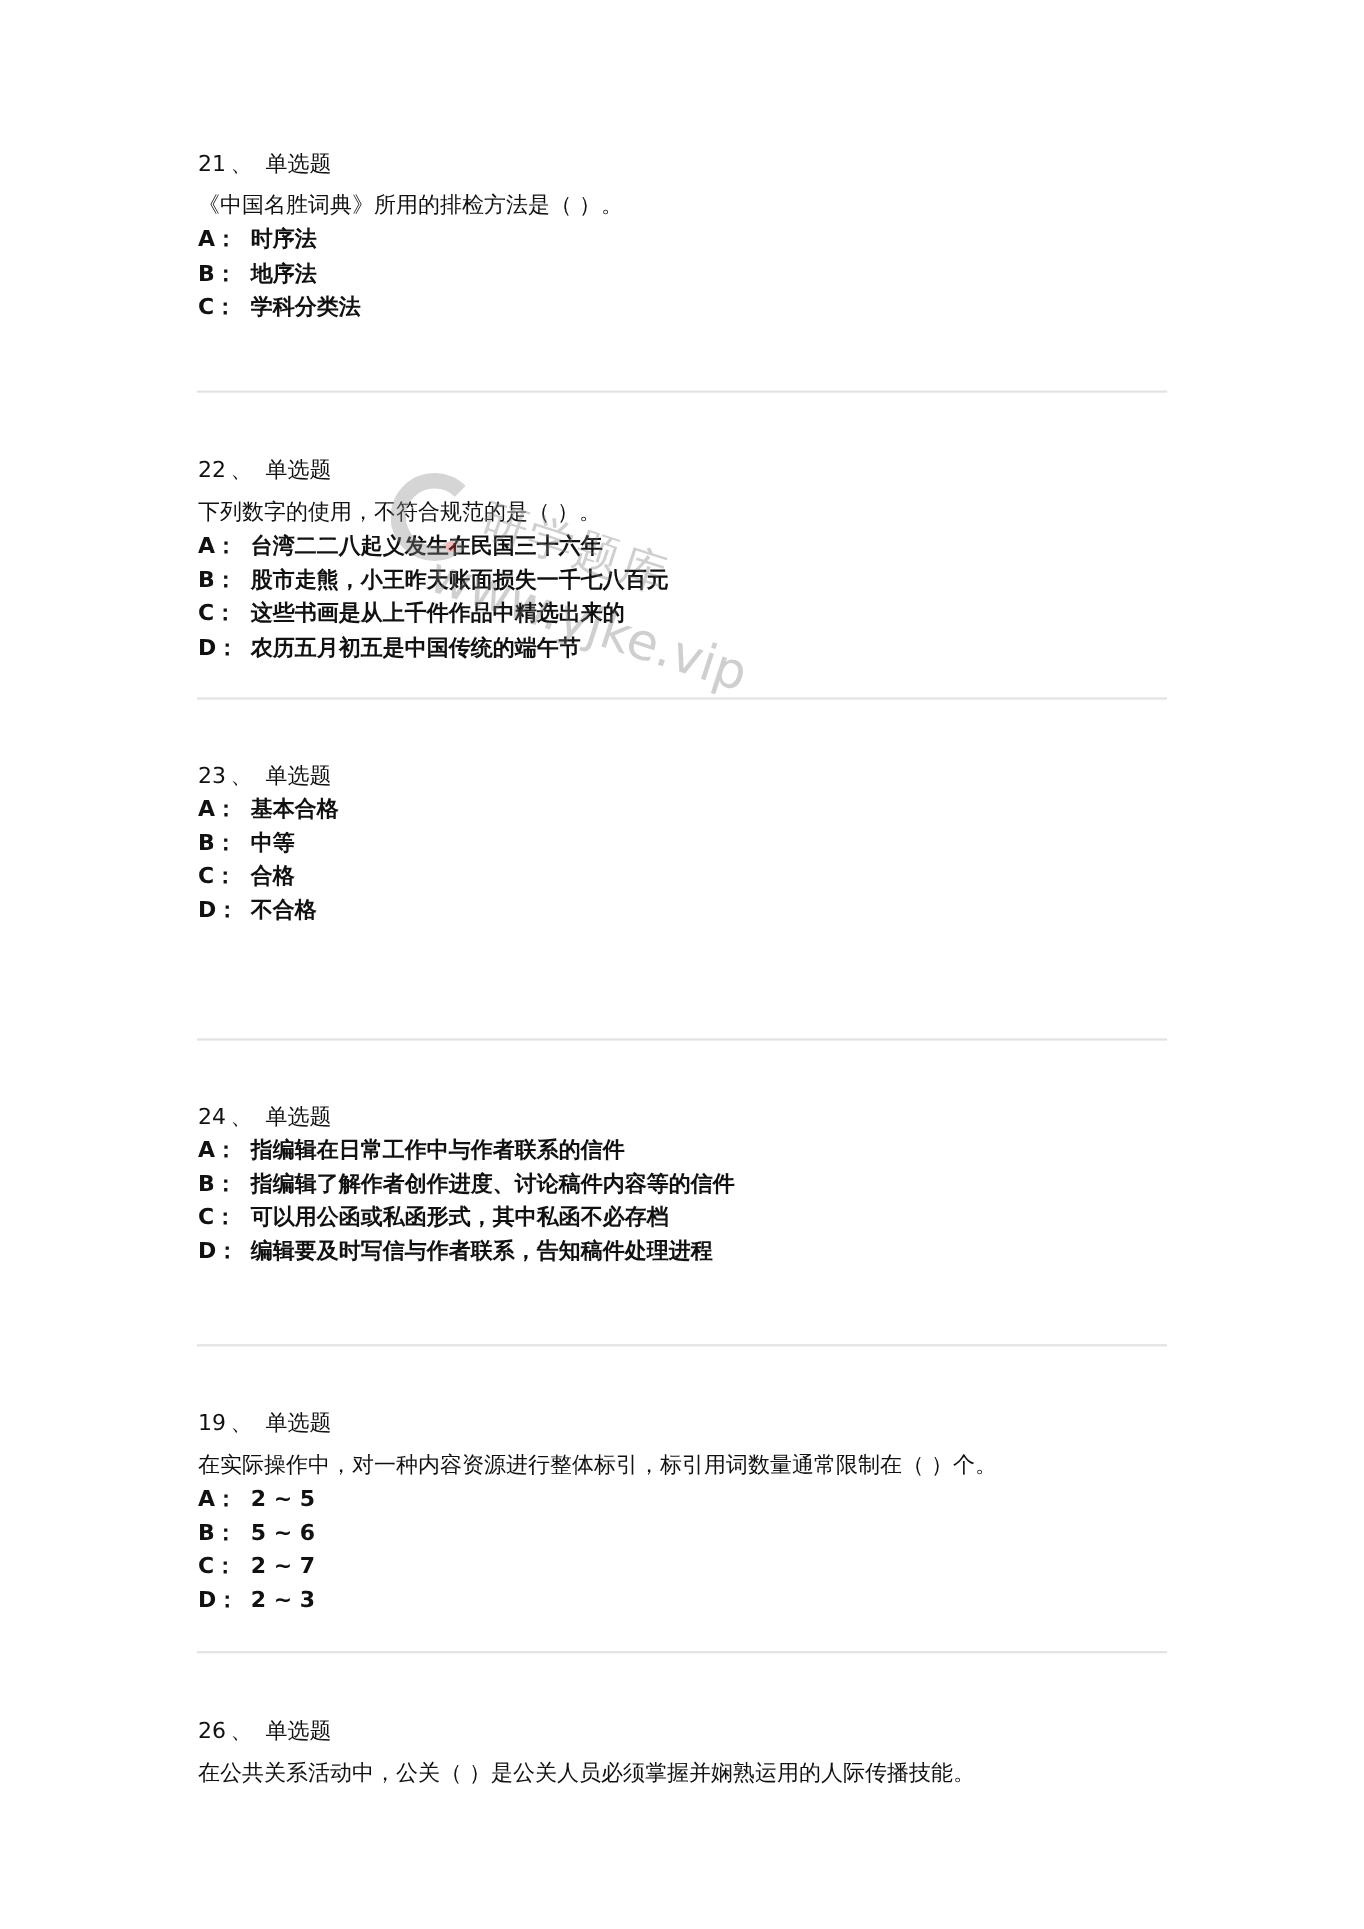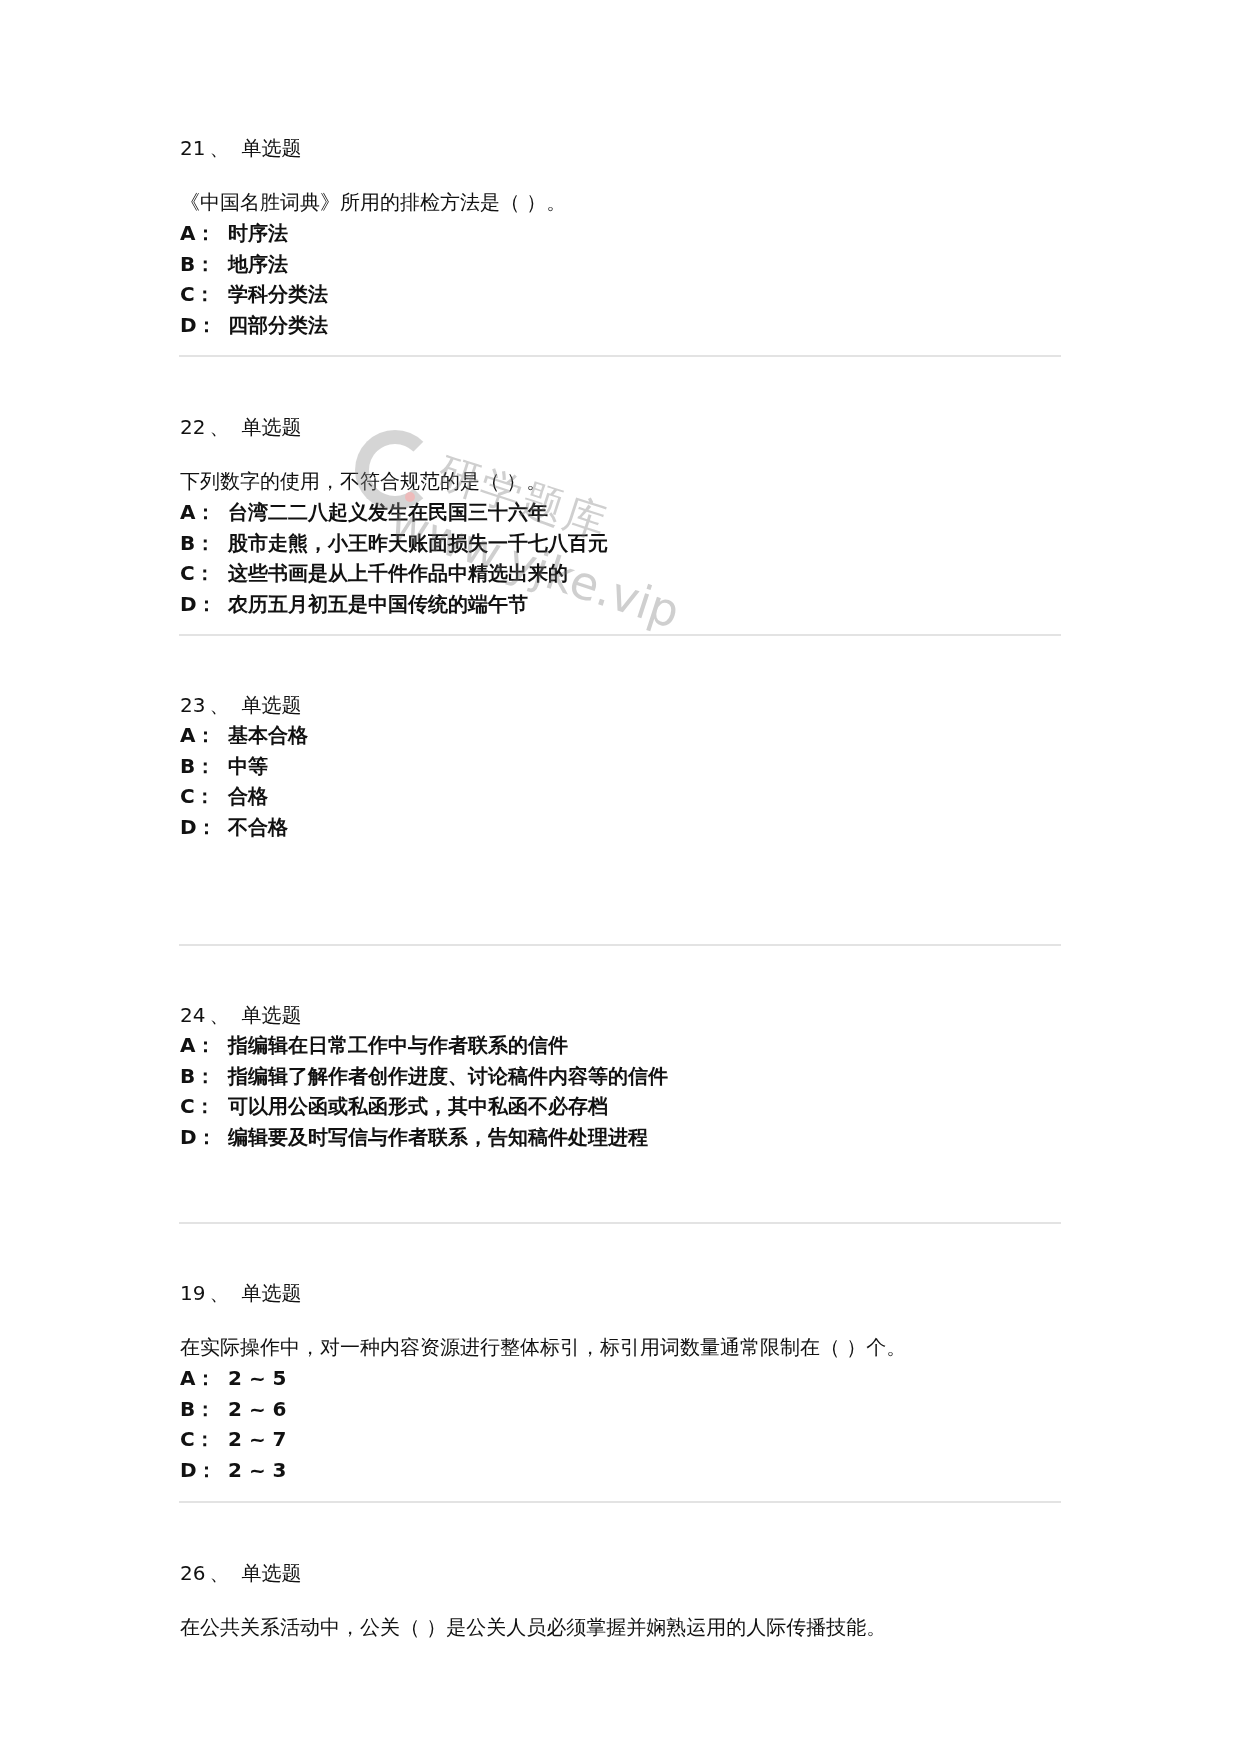--- a/index.html
+++ b/index.html
@@ -38,7 +38,7 @@
   .q-stem {
     font-size: 20px;
     line-height: 31px;
-    margin-top: 24px;
+    margin-top: 8px;
     word-break: break-all;
   }
   .q-option {

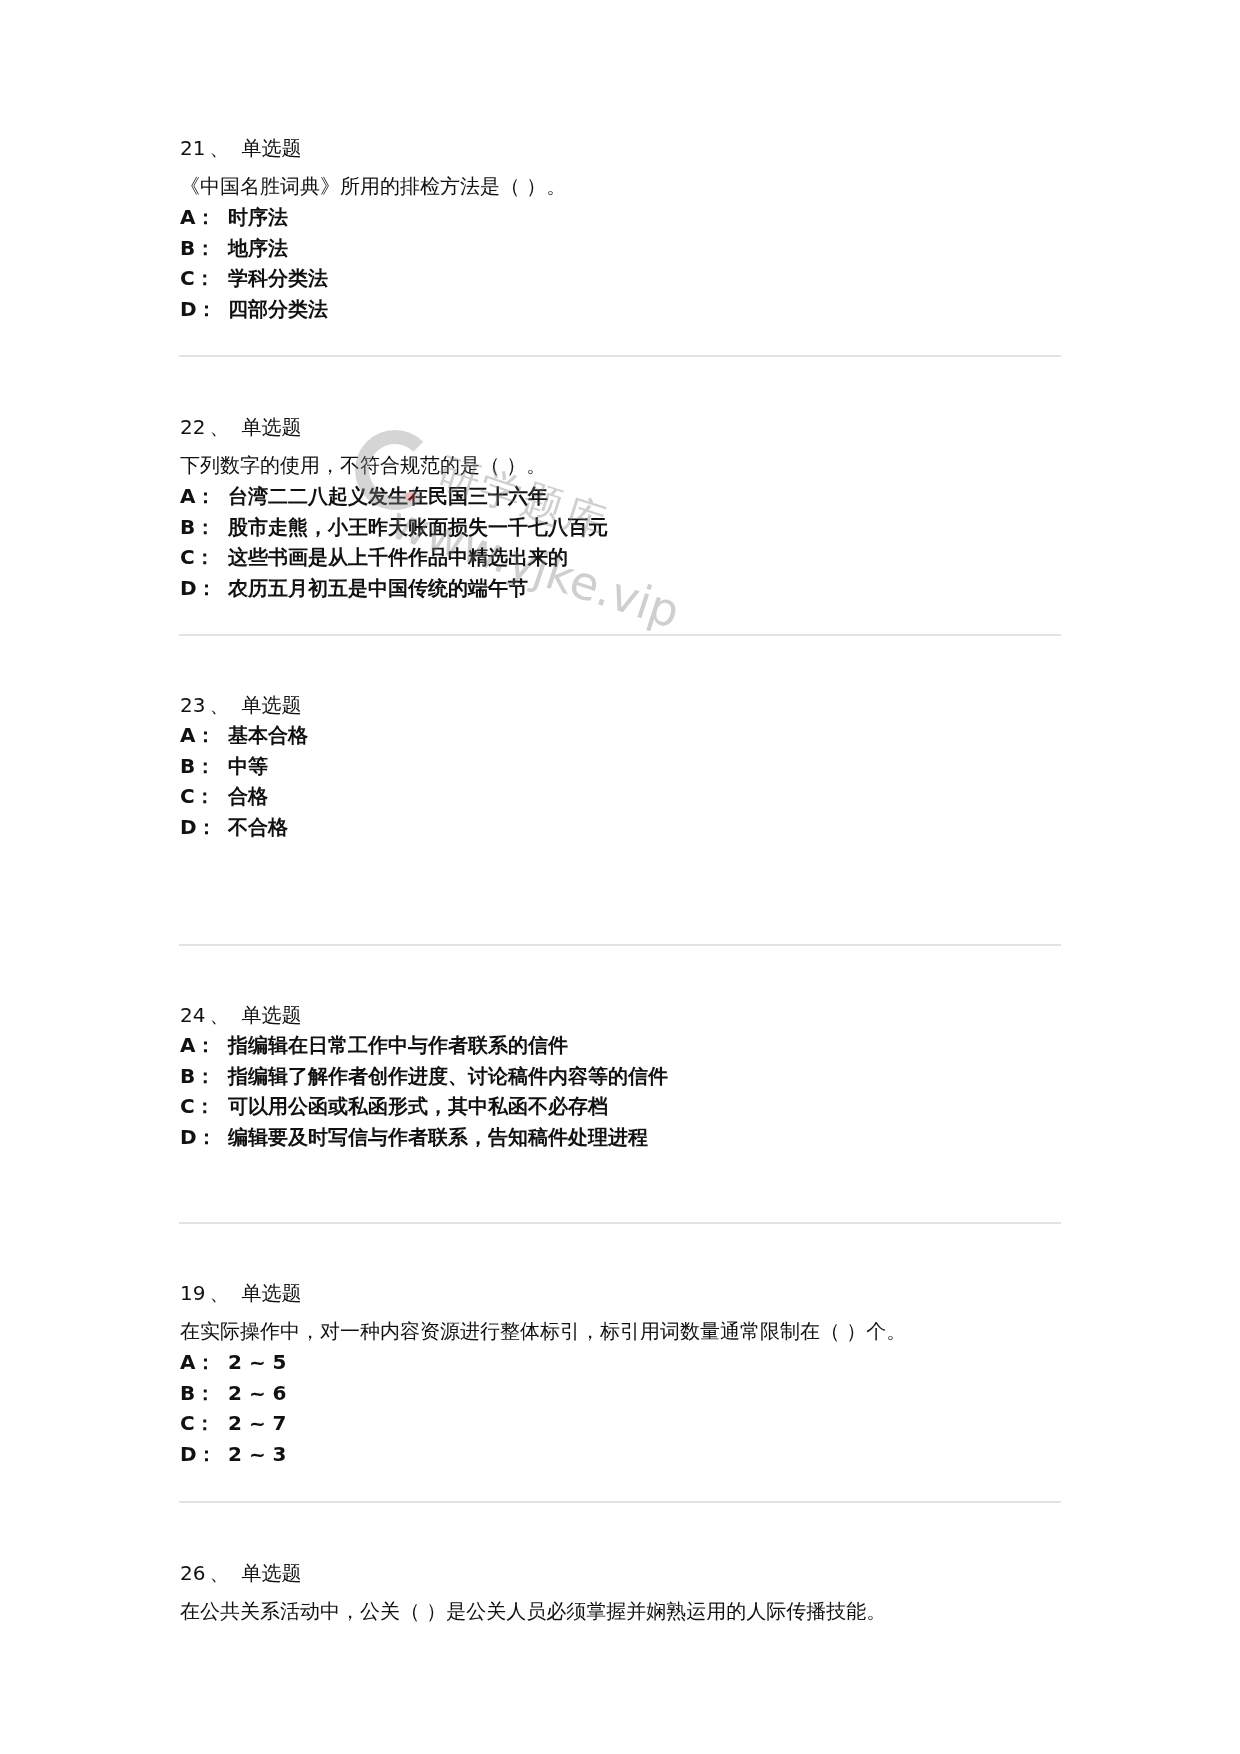--- a/index.html
+++ b/index.html
@@ -121,7 +121,6 @@
     <div class="q-option"><span class="opt-letter">A：</span><span>时序法</span></div>
     <div class="q-option"><span class="opt-letter">B：</span><span>地序法</span></div>
     <div class="q-option"><span class="opt-letter">C：</span><span>学科分类法</span></div>
-    <div class="q-option"><span class="opt-letter">D：</span><span>四部分类法</span></div>
   </div>
   <div class="divider" style="top:355px;"></div>
 

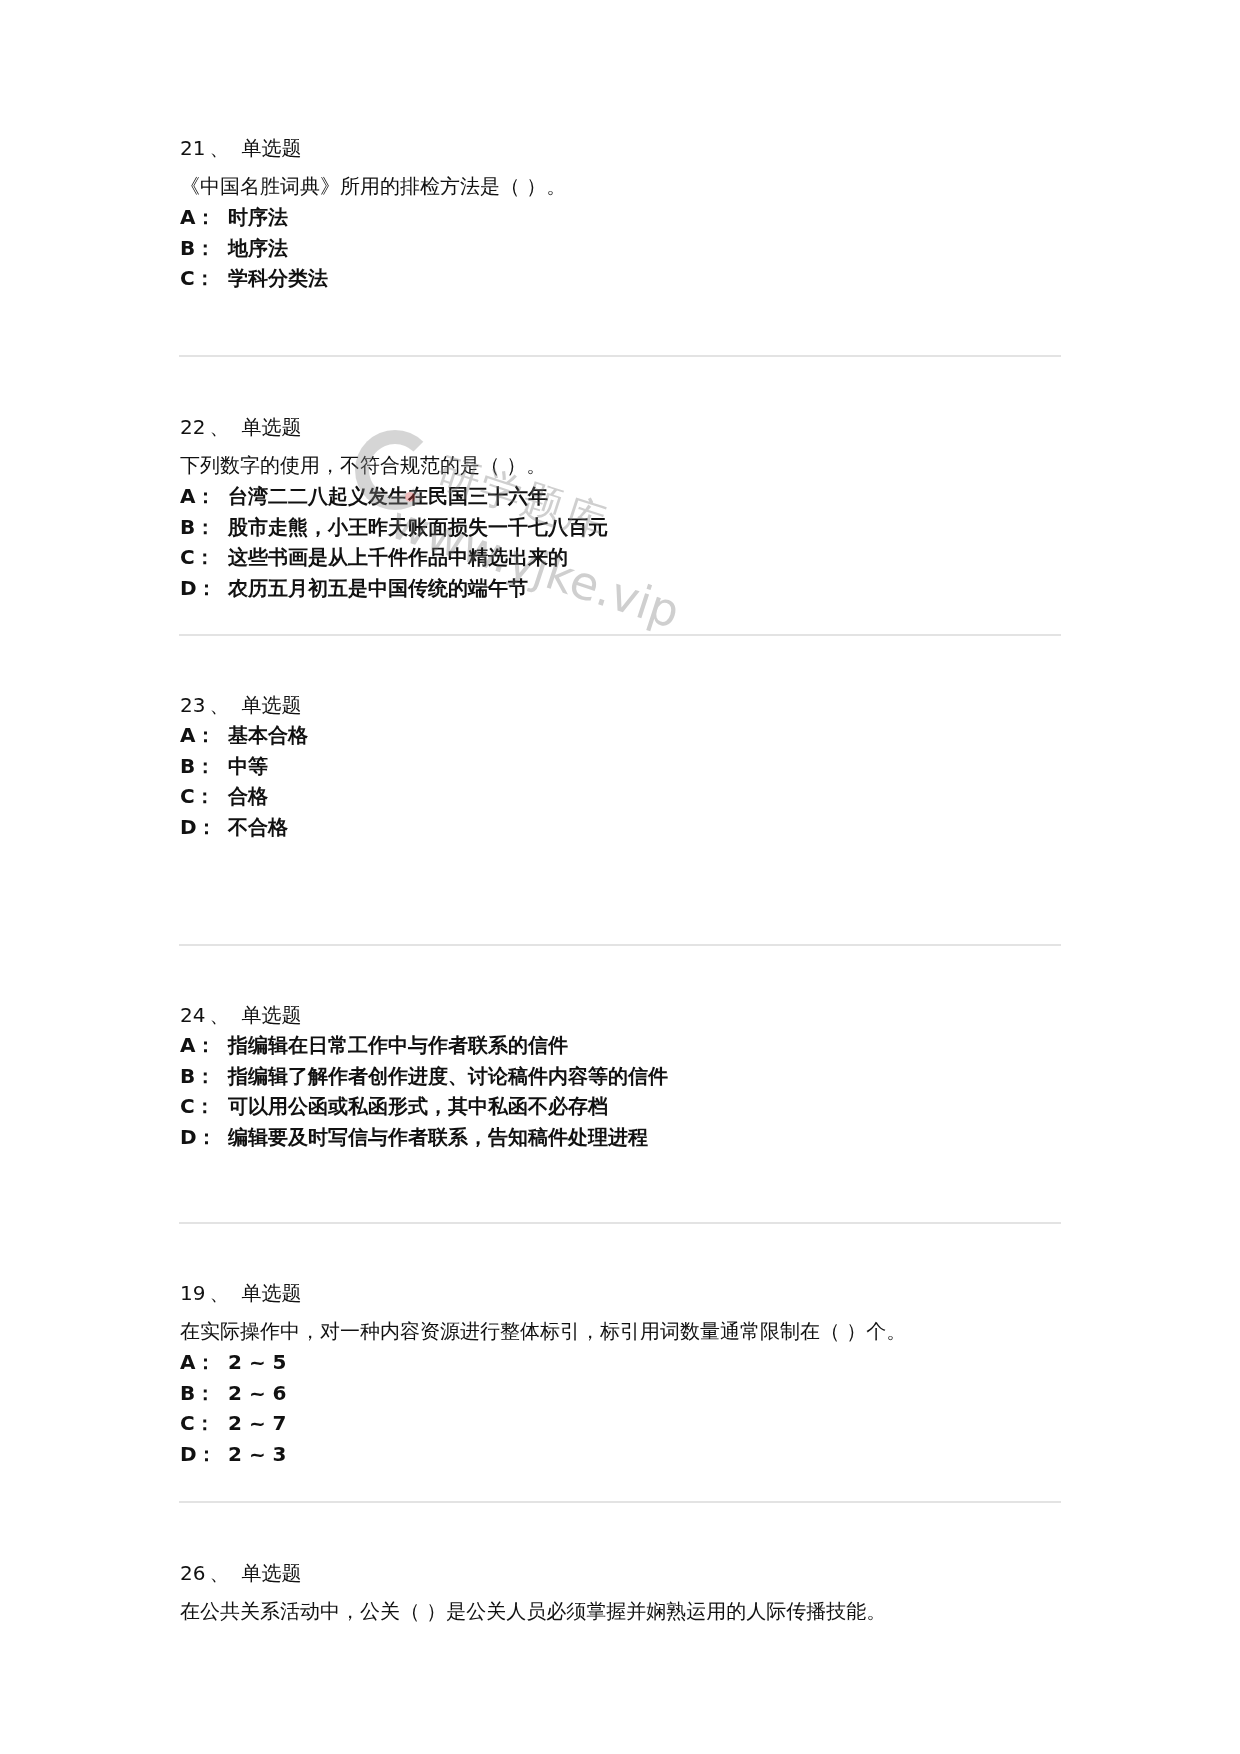--- a/index.html
+++ b/index.html
@@ -171,7 +171,7 @@
     </div>
     <div class="q-stem">在实际操作中，对一种内容资源进行整体标引，标引用词数量通常限制在（   ）个。</div>
     <div class="q-option"><span class="opt-letter">A：</span><span>2 ~ 5</span></div>
-    <div class="q-option"><span class="opt-letter">B：</span><span>2 ~ 6</span></div>
+    <div class="q-option"><span class="opt-letter">B：</span><span>5 ~ 6</span></div>
     <div class="q-option"><span class="opt-letter">C：</span><span>2 ~ 7</span></div>
     <div class="q-option"><span class="opt-letter">D：</span><span>2 ~ 3</span></div>
   </div>

